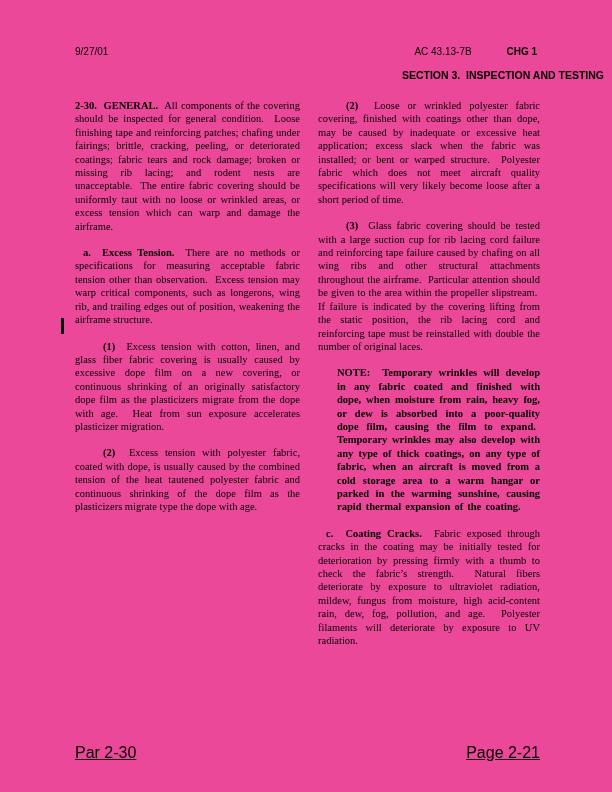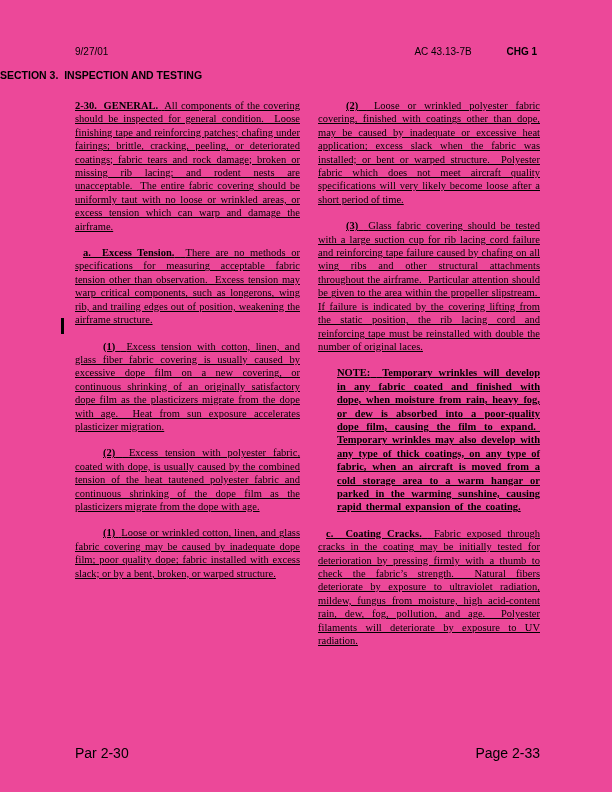--- a/index.html
+++ b/index.html
@@ -20,8 +20,8 @@
   }
   .header .chg { font-weight: bold; margin-left: 32px; }
   .section-title {
-    position: absolute; top: 69px; left: 0; right: 0;
-    text-align: left;
+    position: absolute; top: 69px; left: 0; right: 8px;
+    text-align: right;
     font-family: "Liberation Sans", sans-serif;
     font-weight: bold; font-size: 10.5px; line-height: 13px;
   }

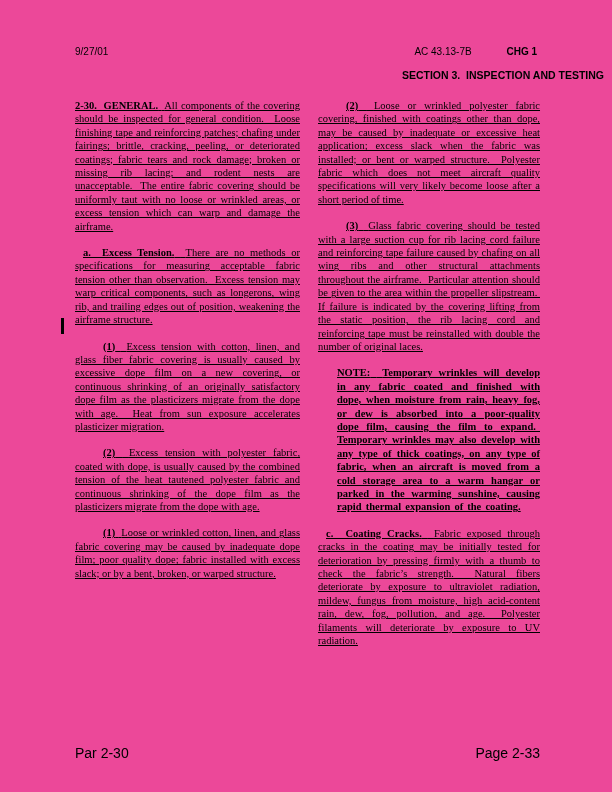--- a/index.html
+++ b/index.html
@@ -27,7 +27,7 @@
   }
   .content {
     position: absolute; top: 99px; left: 75px; width: 465px;
-    display: flex; gap: 18px; text-decoration: underline;
+    display: flex; gap: 18px;
   }
   .col {
     text-align: justify;

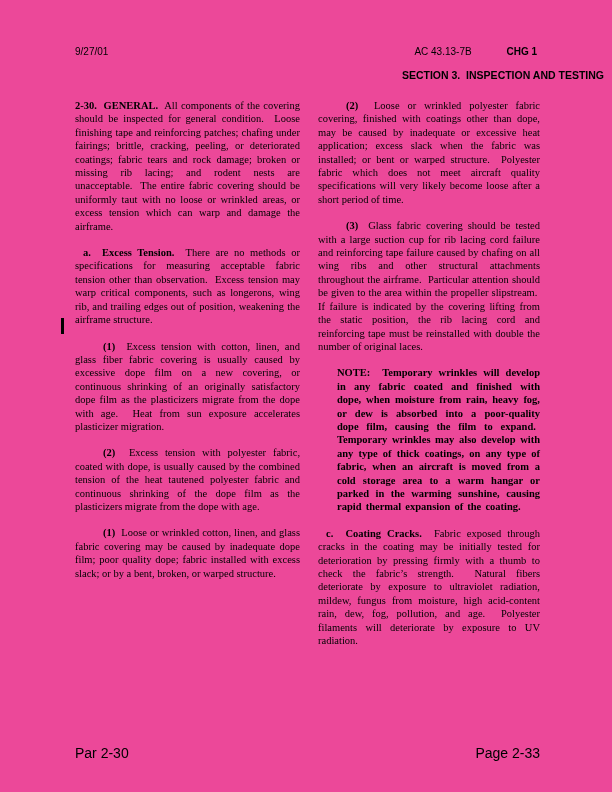--- a/index.html
+++ b/index.html
@@ -78,7 +78,7 @@
       <p><b class="lead">2-30.&nbsp;&nbsp;GENERAL.</b> <span>All components of the covering should be inspected for general condition.&nbsp; Loose finishing tape and reinforcing patches; chafing under fairings; brittle, cracking, peeling, or deteriorated coatings; fabric tears and rock damage; broken or missing rib lacing; and rodent nests are unacceptable.&nbsp; The entire fabric covering should be uniformly taut with no loose or wrinkled areas, or excess tension which can warp and damage the airframe.</span></p>
       <p class="p-alpha"><b class="lead">a.&nbsp;&nbsp;Excess Tension.</b> <span>There are no methods or specifications for measuring acceptable fabric tension other than observation.&nbsp; Excess tension may warp critical components, such as longerons, wing rib, and trailing edges out of position, weakening the airframe structure.</span></p>
       <p class="p-num"><b class="lead">(1)</b> <span>Excess tension with cotton, linen, and glass fiber fabric covering is usually caused by excessive dope film on a new covering, or continuous shrinking of an originally satisfactory dope film as the plasticizers migrate from the dope with age.&nbsp; Heat from sun exposure accelerates plasticizer migration.</span></p>
-      <p class="p-num"><b class="lead">(2)</b> <span>Excess tension with polyester fabric, coated with dope, is usually caused by the combined tension of the heat tautened polyester fabric and continuous shrinking of the dope film as the plasticizers migrate from the dope with age.</span></p>
+      <p class="p-num"><b class="lead">(2)</b> <span>Excess tension with polyester fabric, coated with dope, is usually caused by the combined tension of the heat tautened polyester fabric and continuous shrinking of the dope film as the plasticizers migrate type the dope with age.</span></p>
       <p class="p-num"><b class="lead">(1)</b> <span>Loose or wrinkled cotton, linen, and glass fabric covering may be caused by inadequate dope film; poor quality dope; fabric installed with excess slack; or by a bent, broken, or warped structure.</span></p>
     </div>
 

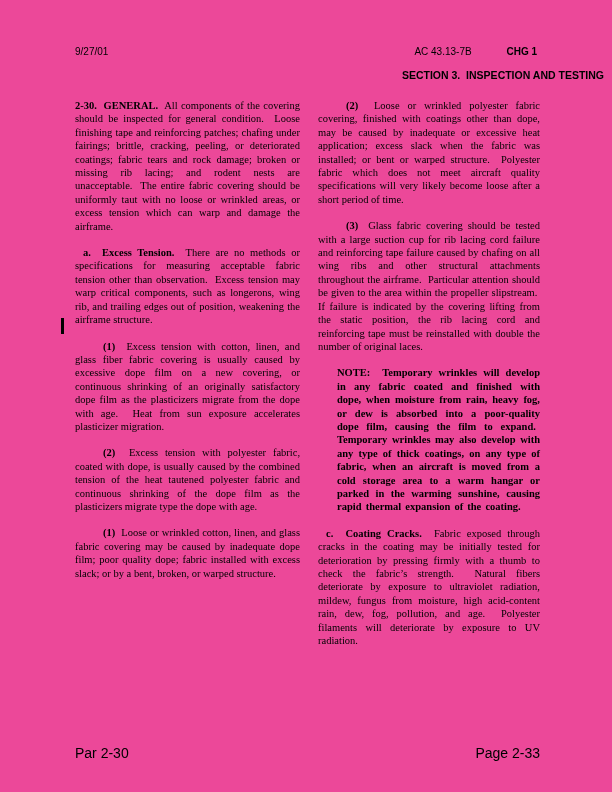--- a/index.html
+++ b/index.html
@@ -79,7 +79,6 @@
       <p class="p-alpha"><b class="lead">a.&nbsp;&nbsp;Excess Tension.</b> <span>There are no methods or specifications for measuring acceptable fabric tension other than observation.&nbsp; Excess tension may warp critical components, such as longerons, wing rib, and trailing edges out of position, weakening the airframe structure.</span></p>
       <p class="p-num"><b class="lead">(1)</b> <span>Excess tension with cotton, linen, and glass fiber fabric covering is usually caused by excessive dope film on a new covering, or continuous shrinking of an originally satisfactory dope film as the plasticizers migrate from the dope with age.&nbsp; Heat from sun exposure accelerates plasticizer migration.</span></p>
       <p class="p-num"><b class="lead">(2)</b> <span>Excess tension with polyester fabric, coated with dope, is usually caused by the combined tension of the heat tautened polyester fabric and continuous shrinking of the dope film as the plasticizers migrate type the dope with age.</span></p>
-      <p class="p-num"><b class="lead">(1)</b> <span>Loose or wrinkled cotton, linen, and glass fabric covering may be caused by inadequate dope film; poor quality dope; fabric installed with excess slack; or by a bent, broken, or warped structure.</span></p>
     </div>
 
     <div class="col col-right">

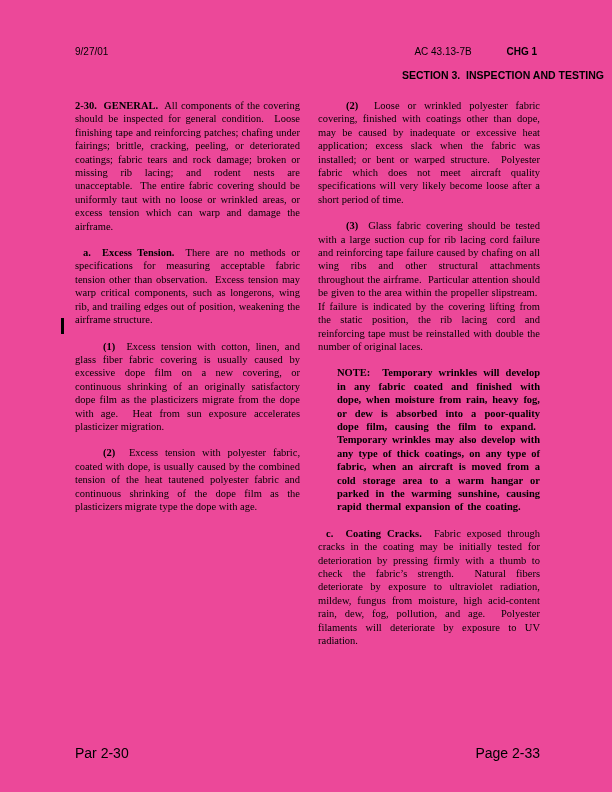--- a/index.html
+++ b/index.html
@@ -55,7 +55,7 @@
     position: absolute; top: 747px; left: 75px; right: 72px;
     display: flex; justify-content: space-between;
     font-family: "Liberation Sans", sans-serif;
-    font-size: 14px; line-height: 12px;
+    font-size: 16px; line-height: 12px; text-decoration: underline;
   }
 </style>
 </head>

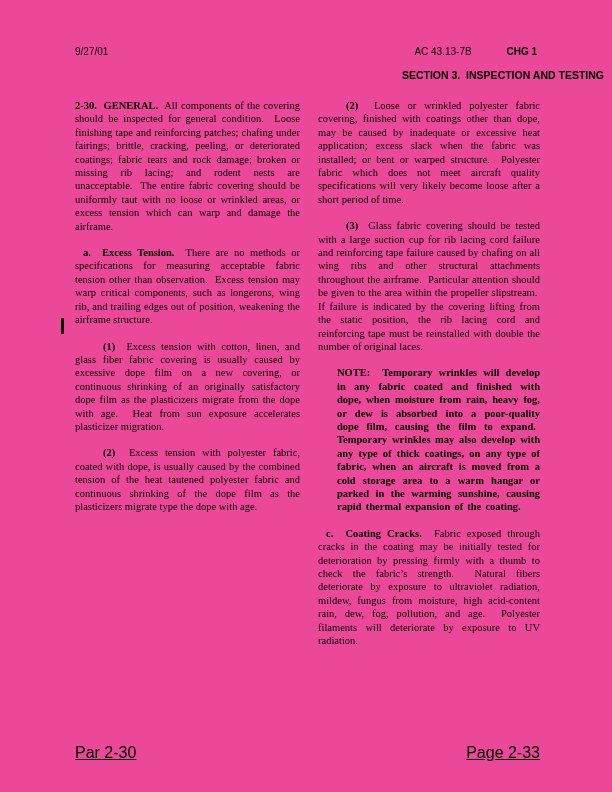--- a/index.html
+++ b/index.html
@@ -92,7 +92,7 @@
 
   <div class="footer">
     <span>Par 2-30</span>
-    <span>Page 2-33</span>
+    <span>Page 2-21</span>
   </div>
 
 </div>

